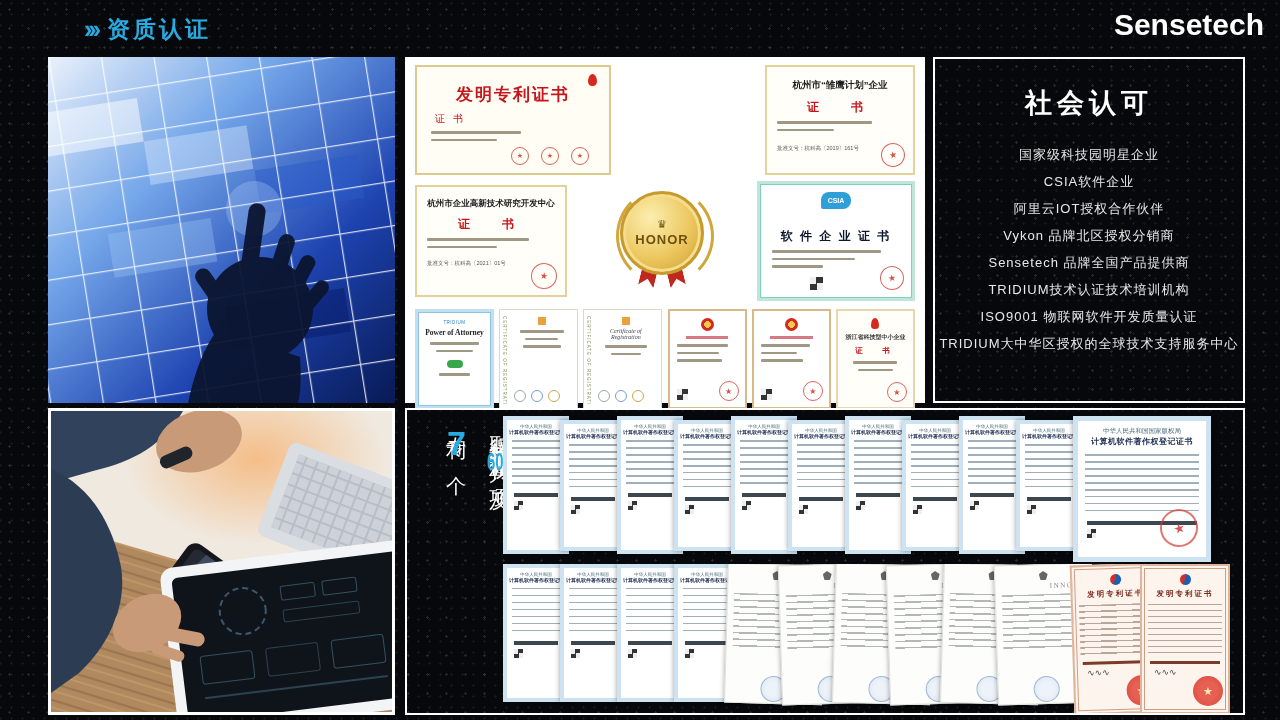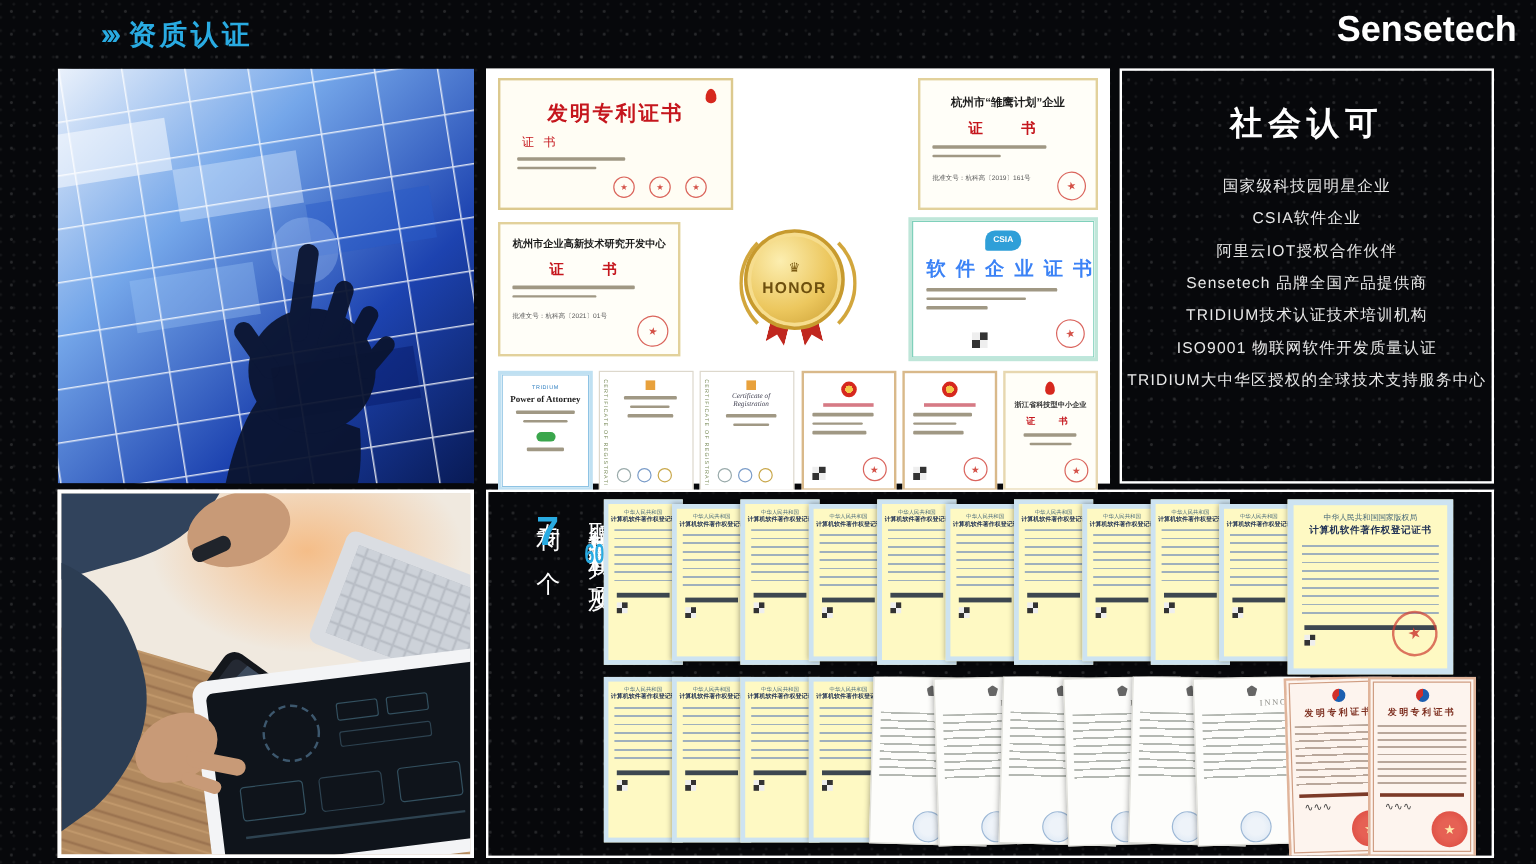--- a/index.html
+++ b/index.html
@@ -86,7 +86,7 @@
       padding:8px 12px 6px;}
   .cs-logo{width:30px;height:17px;background:#2f9fd8;border-radius:8px 8px 8px 2px;color:#fff;font-size:7px;
            font-weight:bold;display:flex;align-items:center;justify-content:center;margin:0 auto;}
-  .cs-t{font-size:16px;font-weight:bold;text-align:center;margin-top:5px;letter-spacing:2px;color:#3b82f6;white-space:nowrap;}
+  .cs-t{font-size:12px;font-weight:bold;text-align:center;margin-top:19px;letter-spacing:2px;color:#0f172a;white-space:nowrap;}
   .qr{background:conic-gradient(#333 25%,#eee 0 50%,#333 0 75%,#eee 0);image-rendering:pixelated;}
   .cs .qr{width:13px;height:13px;position:absolute;left:50px;bottom:8px;}
   .cs .seal{width:22px;height:22px;right:8px;bottom:8px;font-size:9px;transform:rotate(-10deg);}

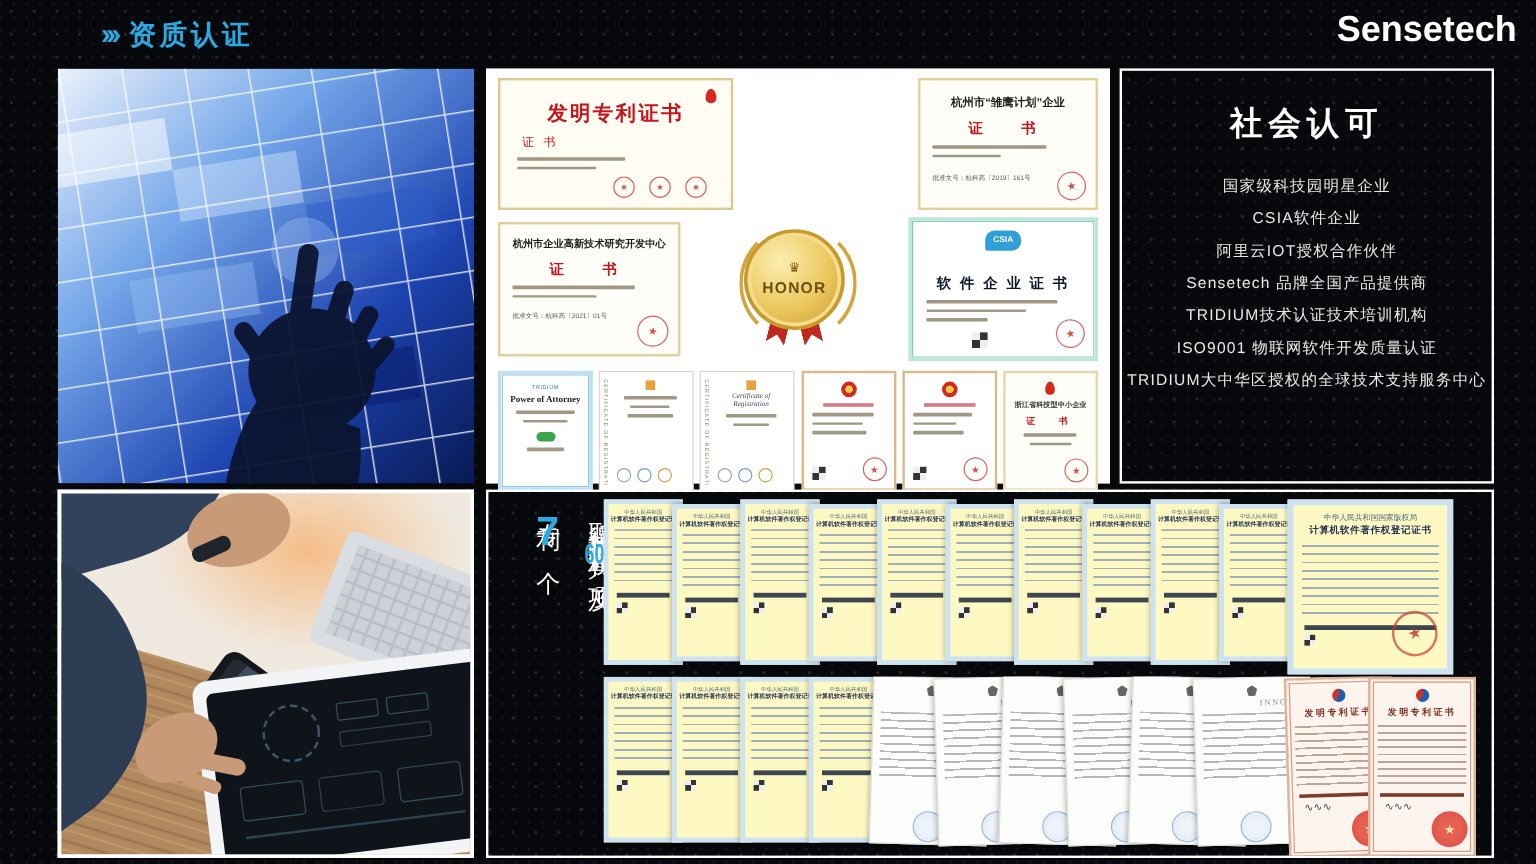--- a/index.html
+++ b/index.html
@@ -329,6 +329,7 @@
         <li>国家级科技园明星企业</li>
         <li>CSIA软件企业</li>
         <li>阿里云IOT授权合作伙伴</li>
+        <li>Vykon 品牌北区授权分销商</li>
         <li>Sensetech 品牌全国产品提供商</li>
         <li>TRIDIUM技术认证技术培训机构</li>
         <li>ISO9001 物联网软件开发质量认证</li>

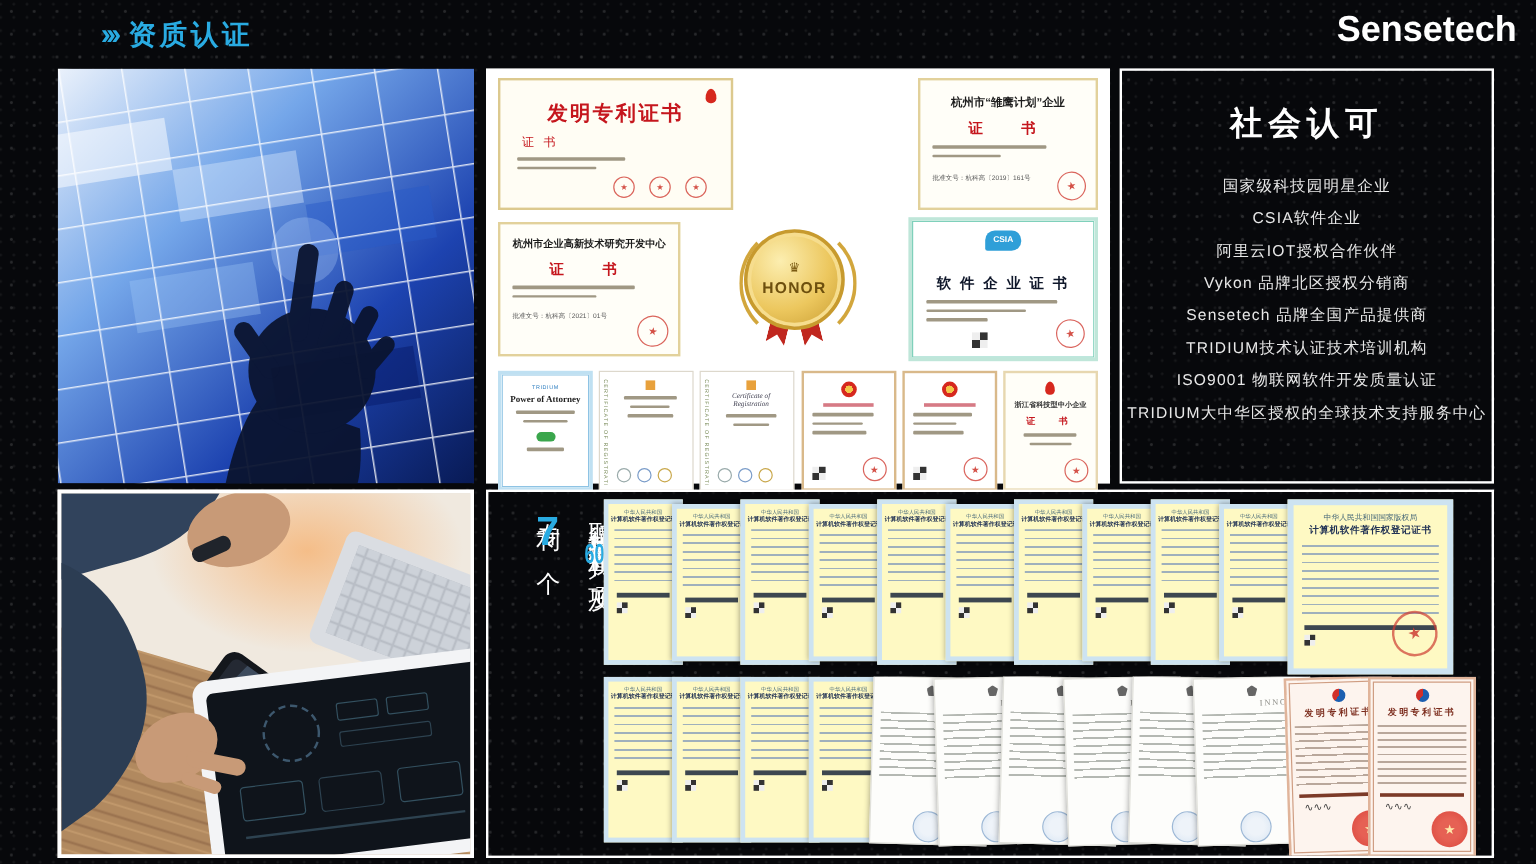--- a/index.html
+++ b/index.html
@@ -128,7 +128,7 @@
   .strip2{top:154px;height:149px;}
   .strip > :first-child{margin-left:0 !important;}
   .cert-thumb{flex:0 0 auto;position:relative;box-shadow:0 0 5px rgba(0,0,0,.4);box-sizing:border-box;}
-  .copyright{width:66px;height:138px;background:#fef9c3;border:4px solid #cde3f1;margin-left:-9px;padding:2px;}
+  .copyright{width:66px;height:138px;background:#ffffff;border:4px solid #cde3f1;margin-left:-9px;padding:2px;}
   .strip1 .copyright:nth-child(even){height:131px;margin-top:4px;}
   .cc-country{font-size:4.5px;text-align:center;color:#467;margin-top:2px;white-space:nowrap;overflow:hidden;}
   .cc-title{font-size:5px;font-weight:bold;text-align:center;color:#235;white-space:nowrap;overflow:hidden;}

